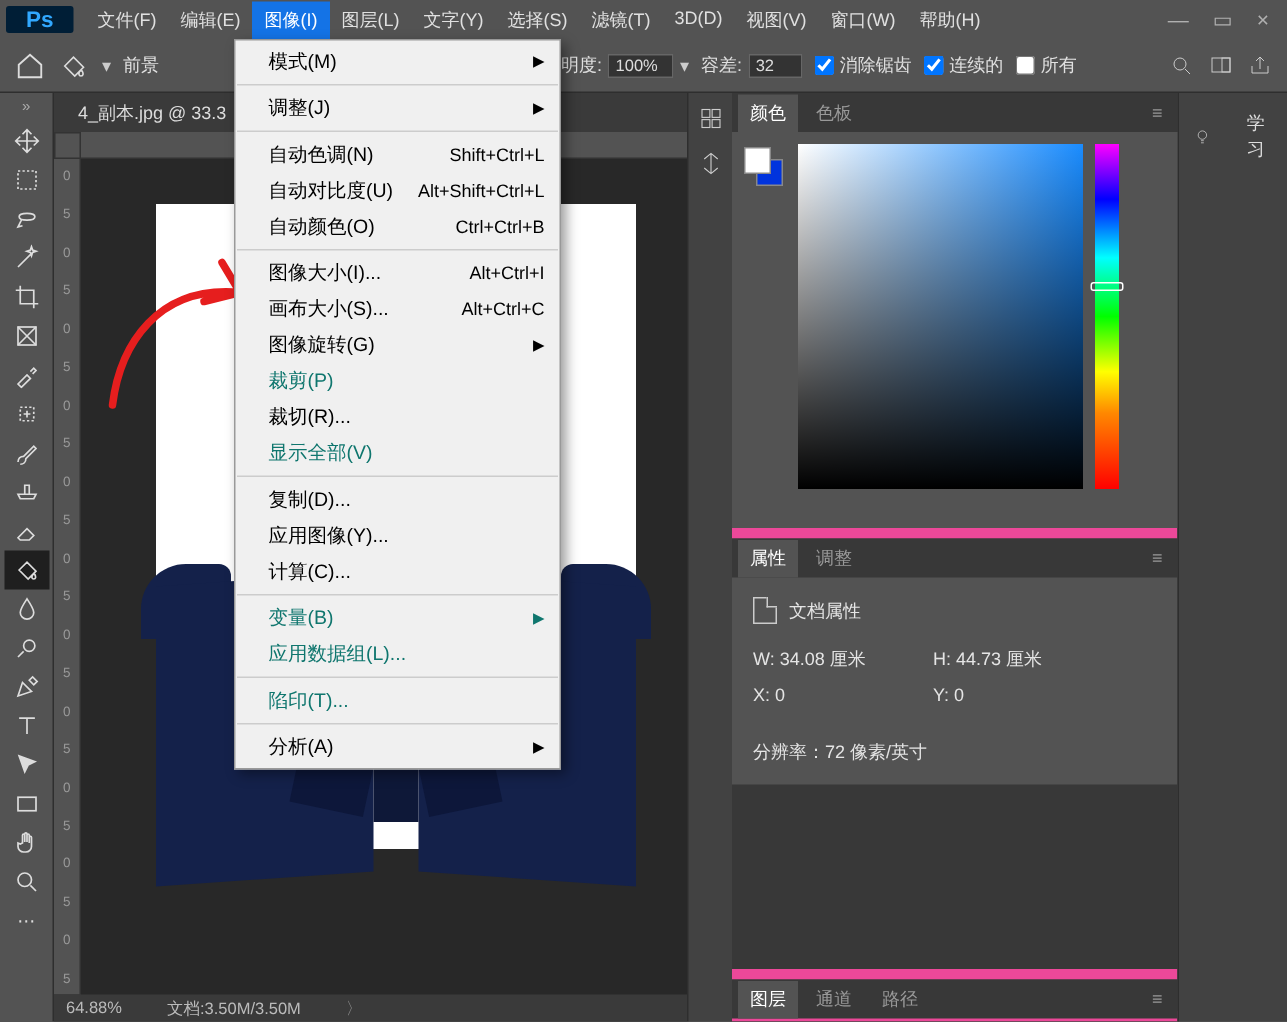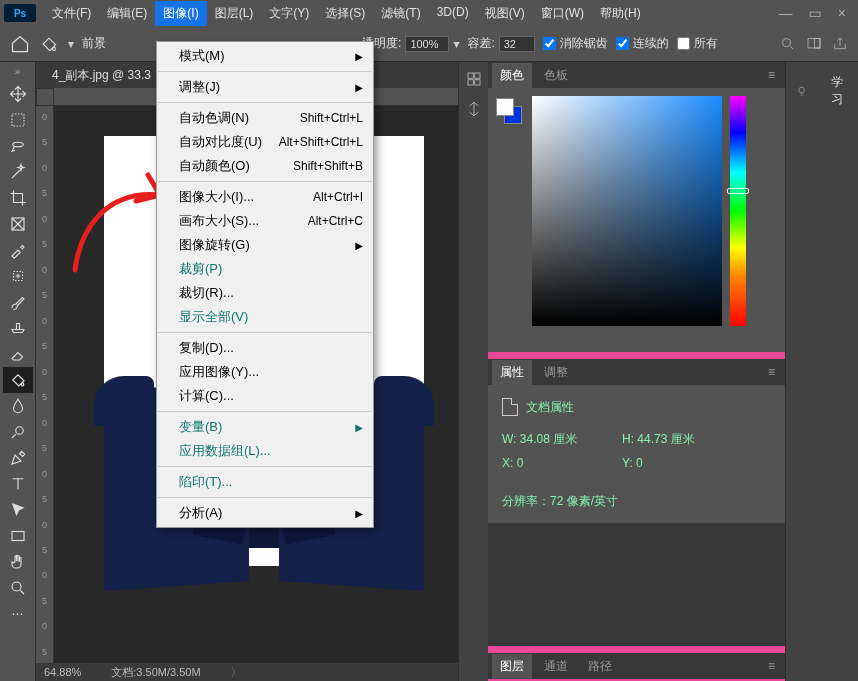--- a/index.html
+++ b/index.html
@@ -6,7 +6,7 @@
 body { background: #535353; width: 858px; height: 681px; overflow: hidden; color: #e0e0e0; font-size: 12px; position: relative; }
 
 .titlebar { height: 26px; background: #535353; display: flex; align-items: center; padding: 0 4px; }
-.ps-icon { width: 32px; height: 18px; background: #001e36; color: #31a8ff; font-weight: bold; font-size: 10px; display: flex; align-items: center; justify-content: center; border-radius: 2px; margin-right: 8px; }
+.ps-icon { width: 45px; height: 18px; background: #001e36; color: #31a8ff; font-weight: bold; font-size: 15px; display: flex; align-items: center; justify-content: center; border-radius: 2px; margin-right: 8px; }
 .menubar { display: flex; flex: 1; }
 .menubar-item { padding: 4px 8px; cursor: pointer; }
 .menubar-item.active { background: #1473e6; color: #fff; }

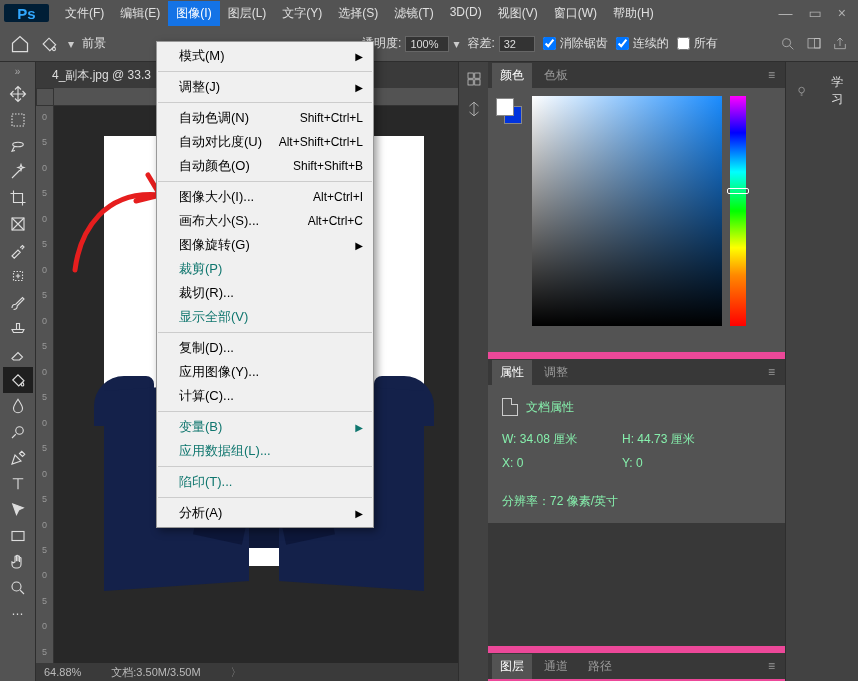--- a/index.html
+++ b/index.html
@@ -85,7 +85,7 @@
 .bulb-icon { width: 16px; height: 16px; stroke: #ddd; fill: none; }
 
 
-.dropdown { position: absolute; left: 156px; top: 41px; width: 218px; background: #f0f0f0; color: #000; border: 1px solid #999; box-shadow: 3px 3px 8px rgba(0,0,0,0.4); z-index: 100; font-size: 13px; padding:2px 0;}
+.dropdown { position: absolute; left: 156px; top: 26px; width: 218px; background: #f0f0f0; color: #000; border: 1px solid #999; box-shadow: 3px 3px 8px rgba(0,0,0,0.4); z-index: 100; font-size: 13px; padding:2px 0;}
 .dd-item { display: flex; align-items: center; padding: 3px 10px 3px 22px; cursor: pointer; }
 .dd-item.disabled { color: #0f766e; }
 .dd-item .shortcut { margin-left: auto; font-size: 12px; }

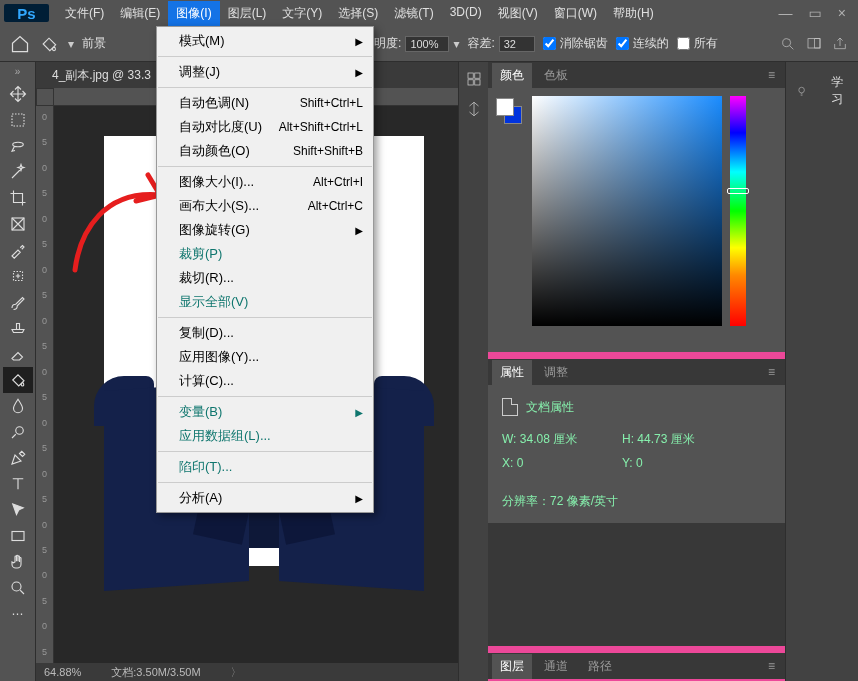--- a/index.html
+++ b/index.html
@@ -433,7 +433,7 @@
     </div>
     <div class="dd-item">
       <span>自动颜色(O)</span>
-      <span class="shortcut">Shift+Shift+B</span>
+      <span class="shortcut">Ctrl+Ctrl+B</span>
     </div>
     <div class="dd-sep"></div>
     <div class="dd-item">

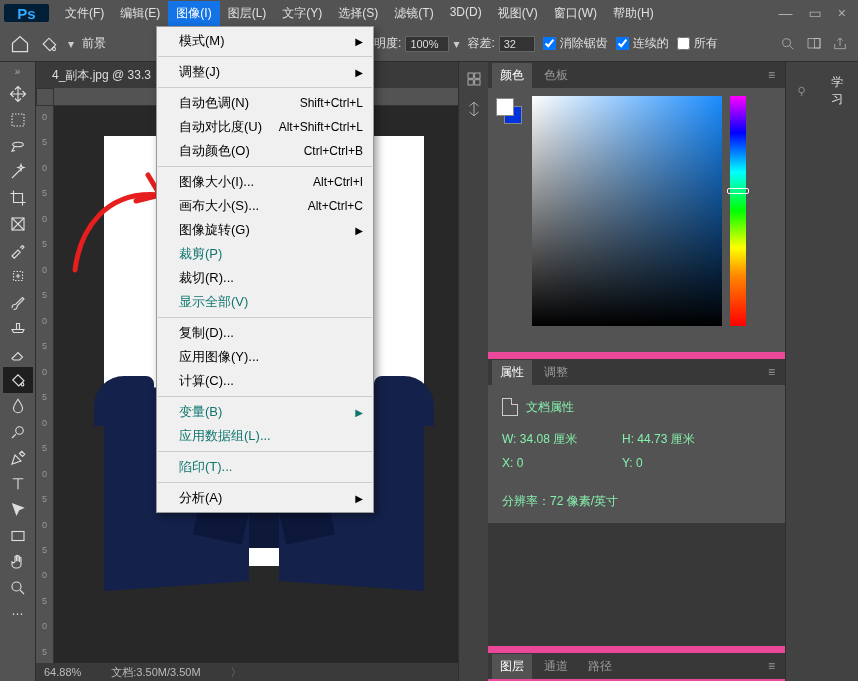--- a/index.html
+++ b/index.html
@@ -71,7 +71,7 @@
 .hue-strip { width: 16px; height: 230px; background: linear-gradient(to bottom, #f0f 0%, #00f 16%, #0ff 33%, #0f0 50%, #ff0 66%, #f80 78%, #f00 100%); position: relative; }
 .hue-thumb { position:absolute; left:-3px; width: 22px; height:6px; top:92px; border:1px solid #fff;border-radius:2px;}
 
-.props-body { padding: 10px 14px; color: #86efac; font-size: 12px; line-height: 2; background:#535353;}
+.props-body { padding: 10px 14px; color: #e5e5e5; font-size: 12px; line-height: 2; background:#535353;}
 .props-header { display:flex;align-items:center;gap:8px;margin-bottom:8px;}
 .doc-icon{width:16px;height:18px;border:1px solid #ccc;position:relative;}
 .doc-icon::after{content:"";position:absolute;right:-1px;top:-1px;width:6px;height:6px;background:#535353;border-left:1px solid #ccc;border-bottom:1px solid #ccc;}

